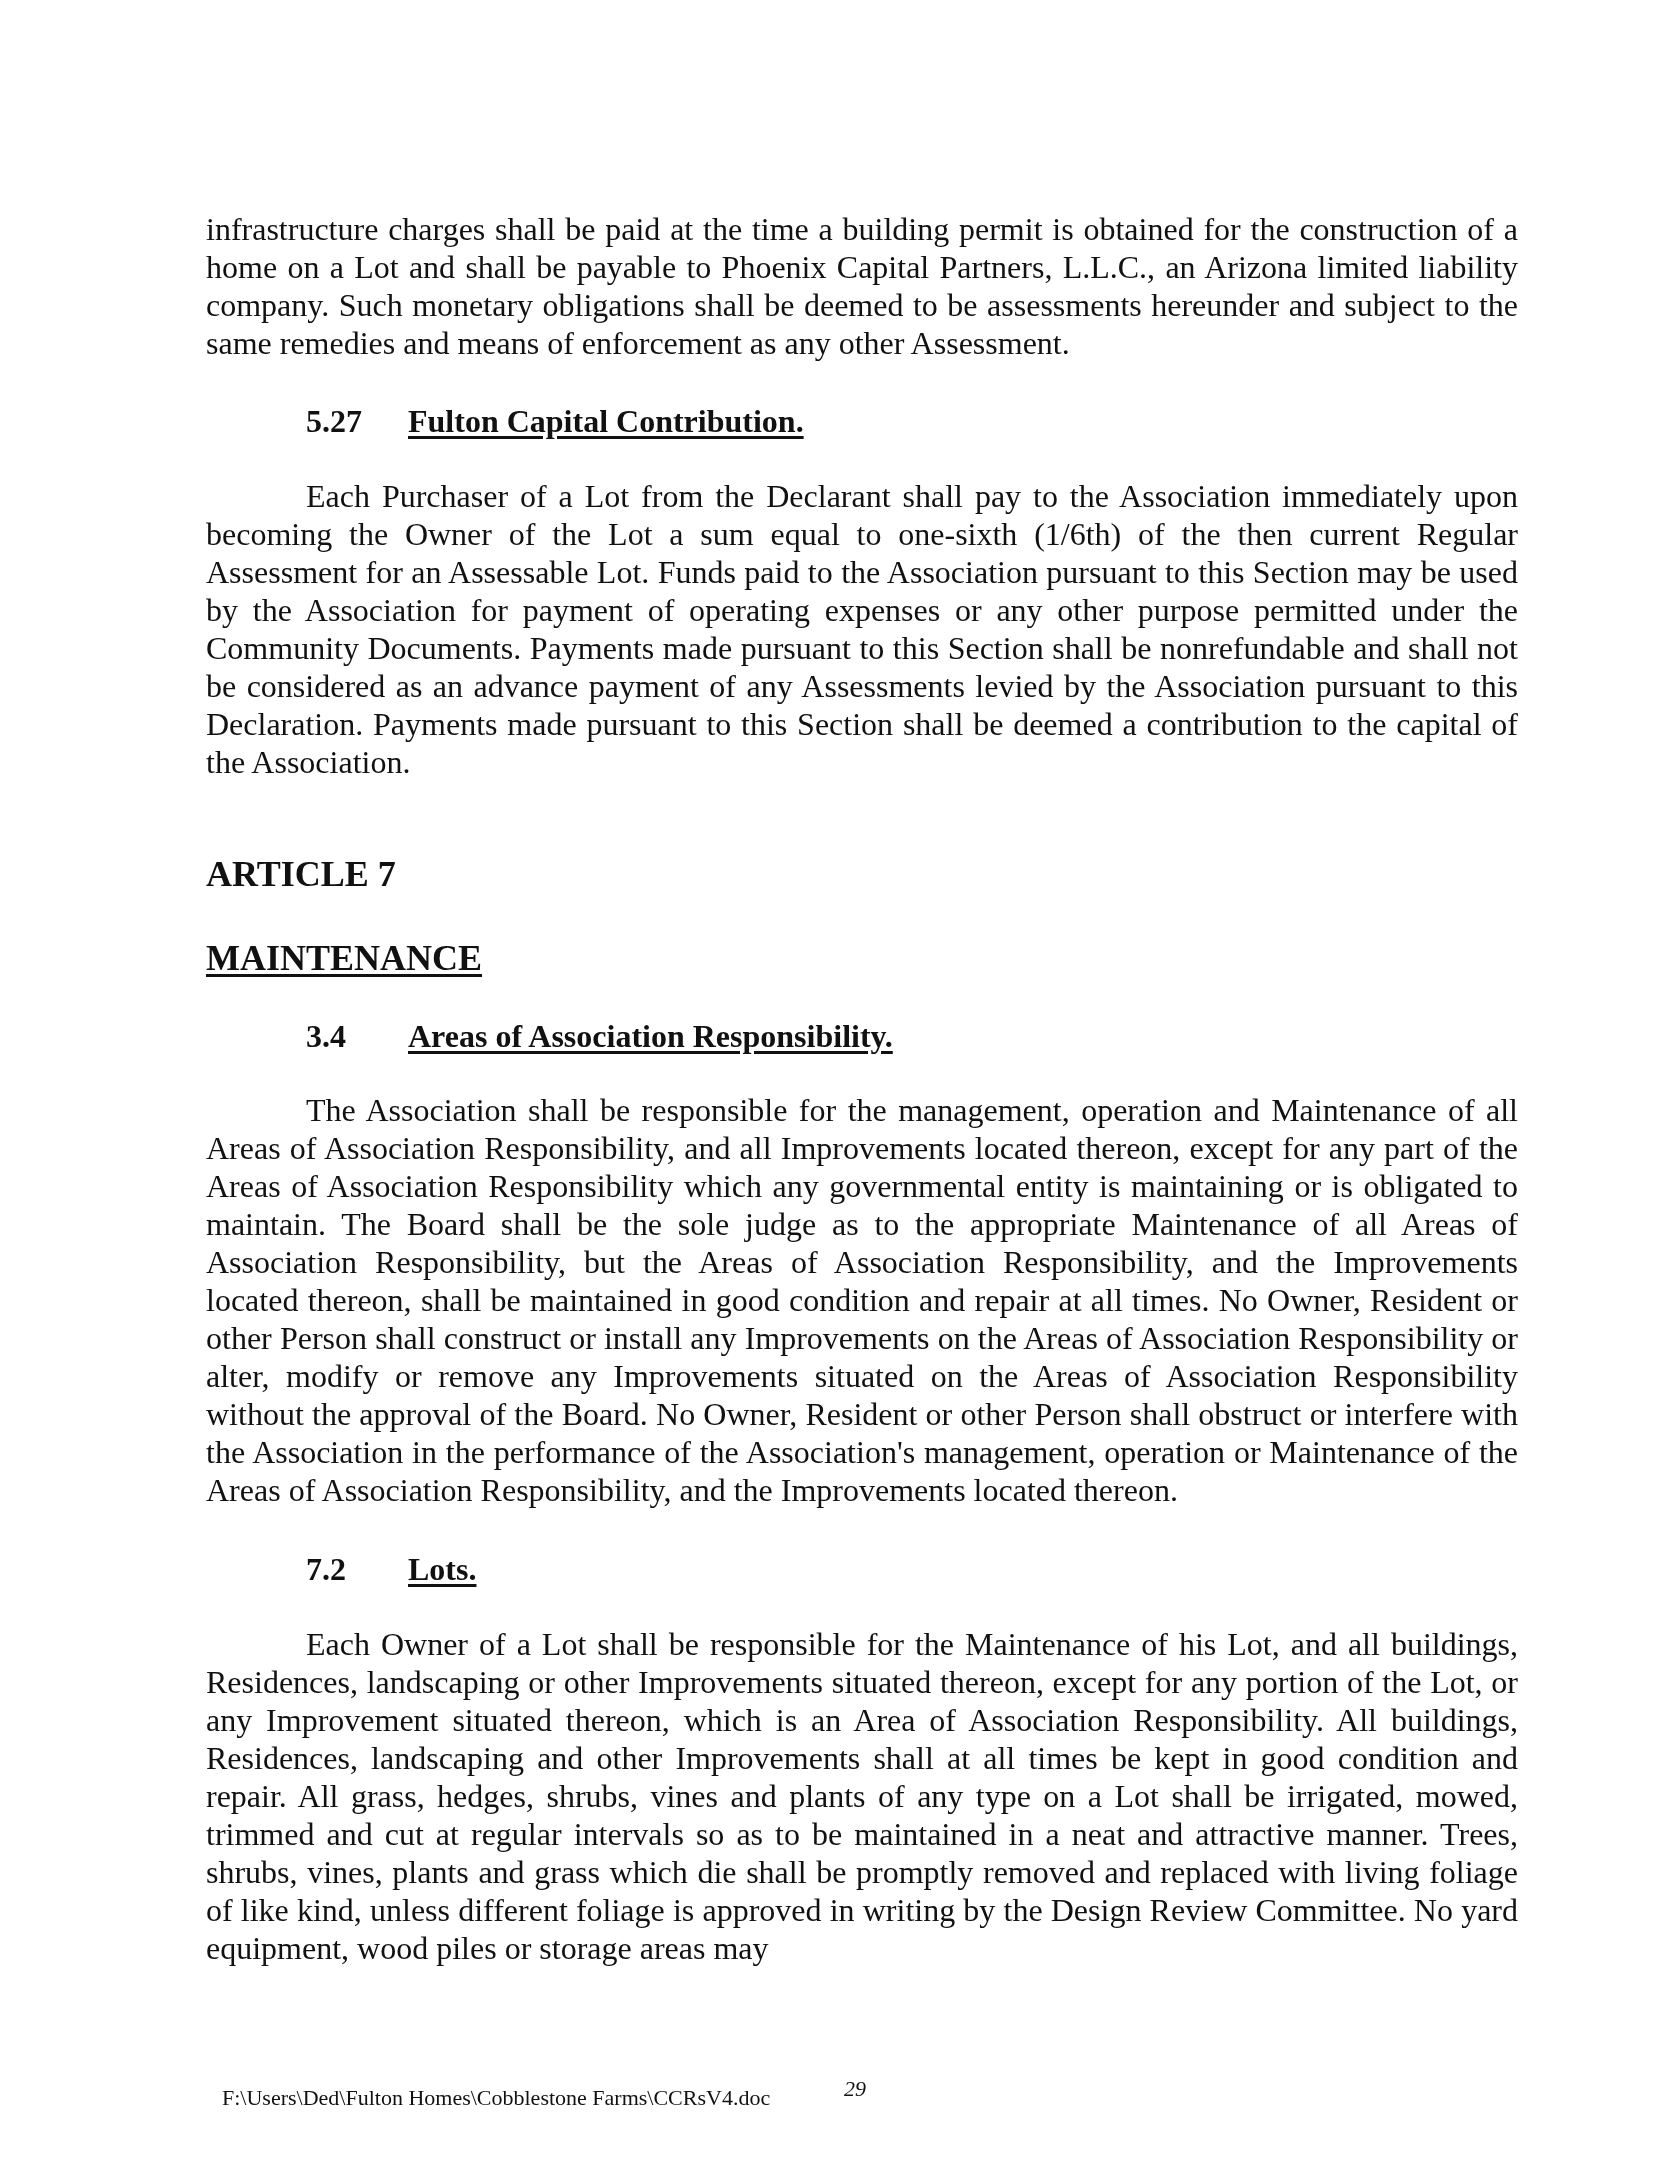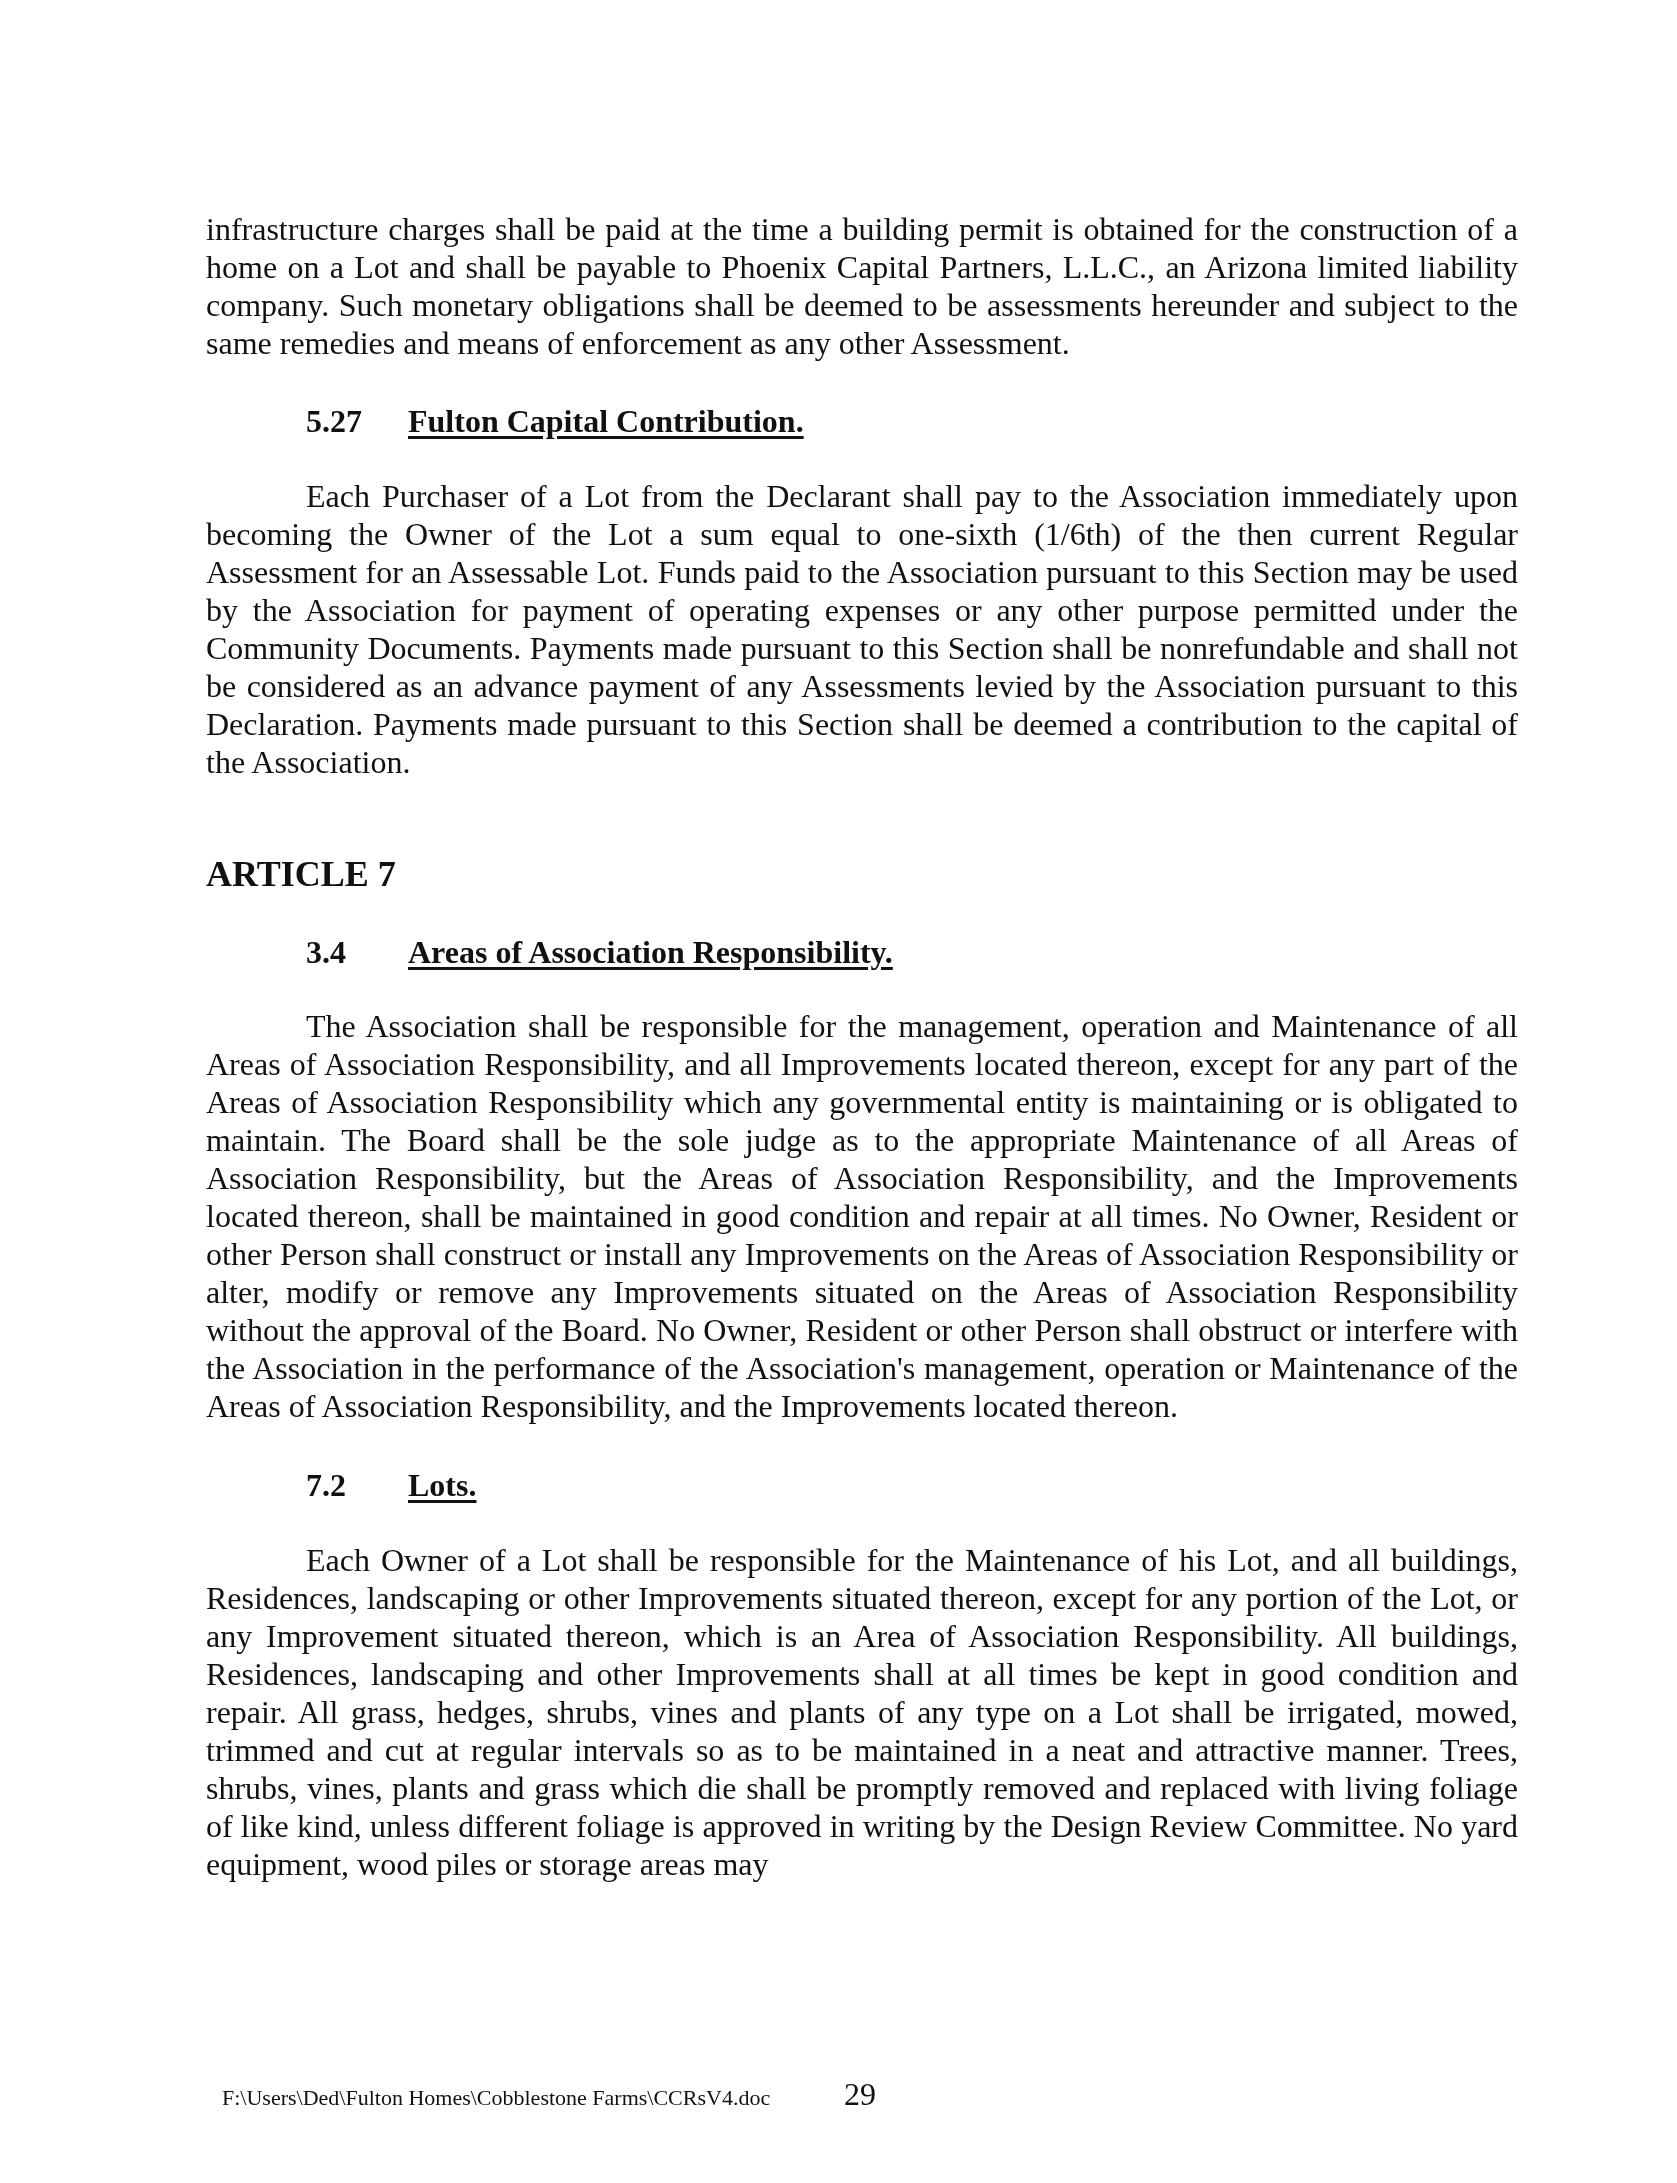--- a/index.html
+++ b/index.html
@@ -32,6 +32,9 @@
 
   <div class="center" style="margin-top:74px;">ARTICLE 7</div>
 
+  <div class="center" style="margin-top:46px;">
+    <span class="underline">MAINTENANCE</span>
+  </div>
 
   <div class="section-head" style="margin-top:40px;">
     <span class="num">3.4</span><span class="title">Areas of Association Responsibility.</span>

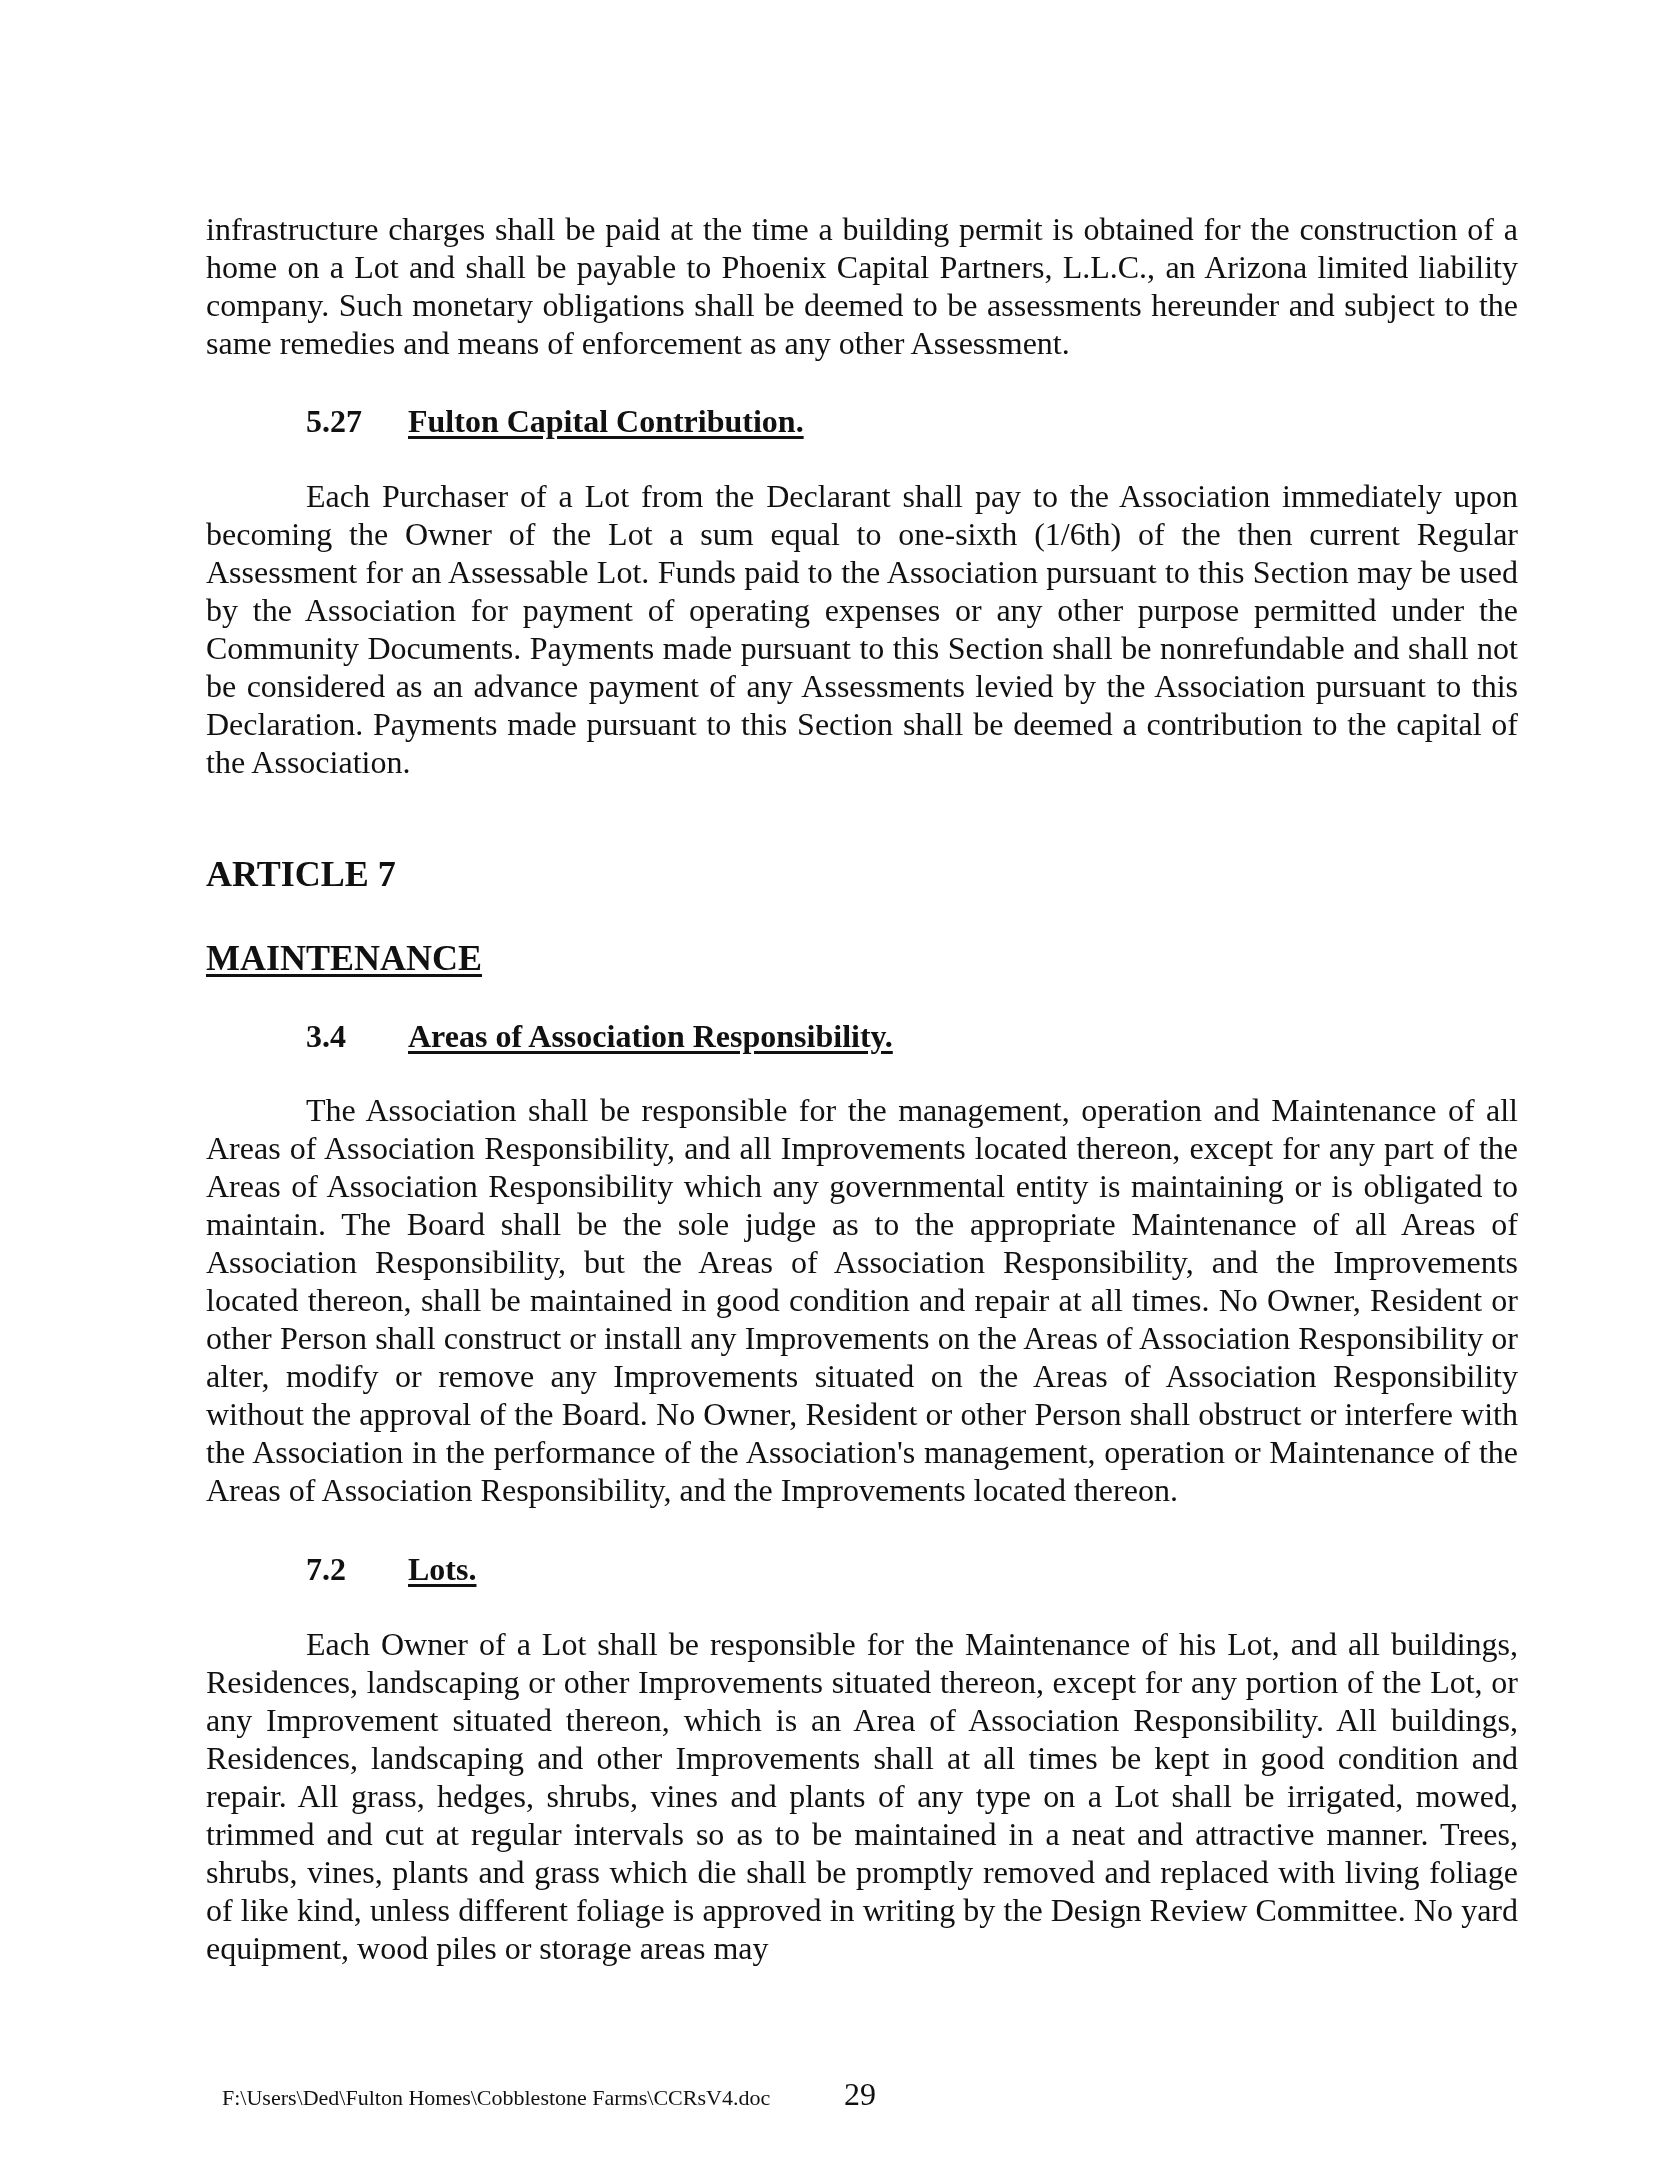--- a/index.html
+++ b/index.html
@@ -15,7 +15,7 @@
   .underline { text-decoration: underline; text-decoration-thickness: 2.6px; text-underline-offset: 4px; }
   .footer { position: absolute; top: 2076px; left: 206px; width: 659px; }
   .footer .path { font-size: 22px; position: absolute; left: 16px; top: 9.2px; white-space: nowrap; }
-  .footer .pagenum { font-size: 32px; position: absolute; left: 638px; top: 0; }
+  .footer .pagenum { font-size: 22px; position: absolute; left: 638px; top: 0; font-style: italic; }
 </style>
 </head>
 <body>

